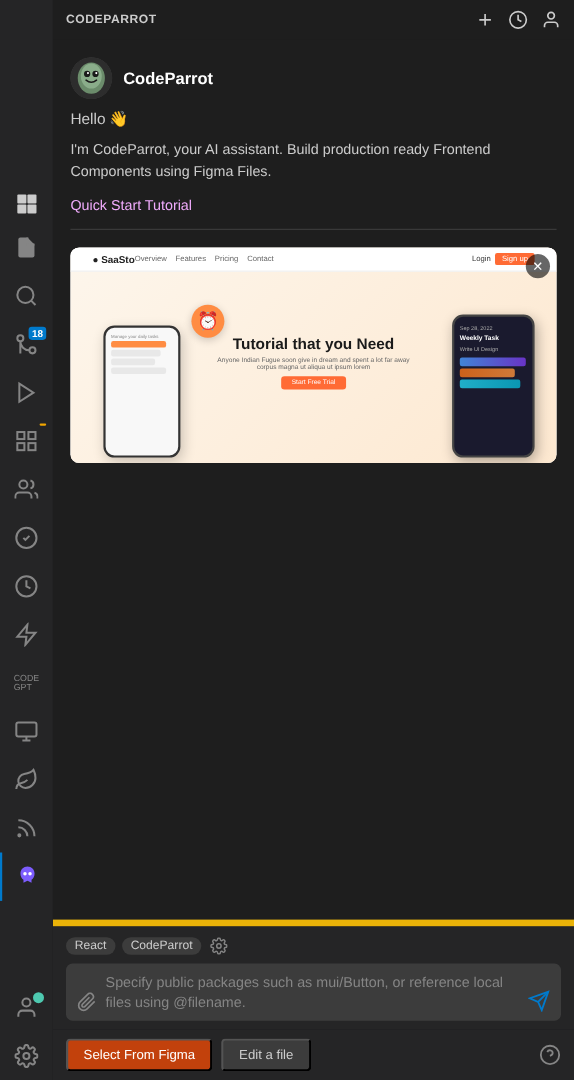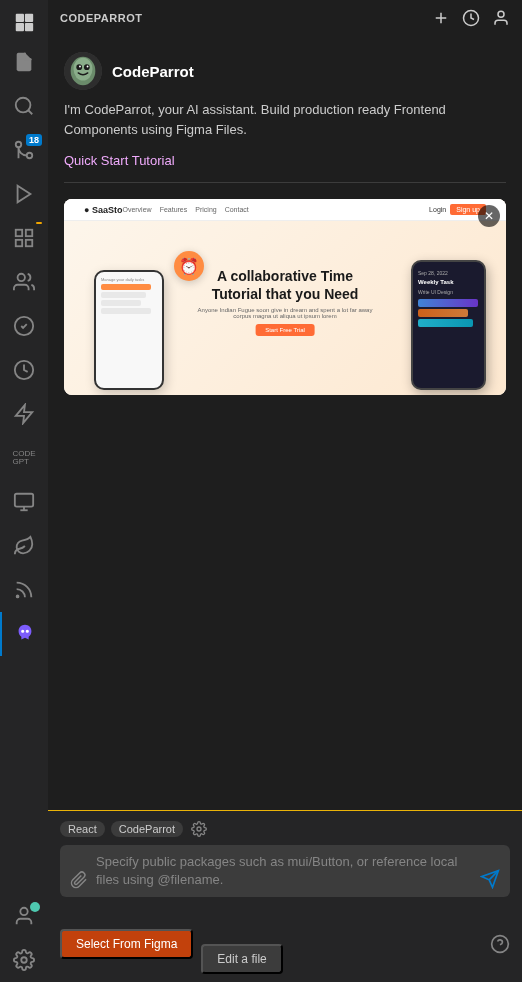--- a/index.html
+++ b/index.html
@@ -724,6 +724,9 @@
       <span class="bot-name">CodeParrot</span>
     </div>
 
+    <div class="greeting">
+      <span>Hello 👋</span>
+    </div>
 
     <p class="description">I'm CodeParrot, your AI assistant. Build production ready Frontend Components using Figma Files.</p>
 

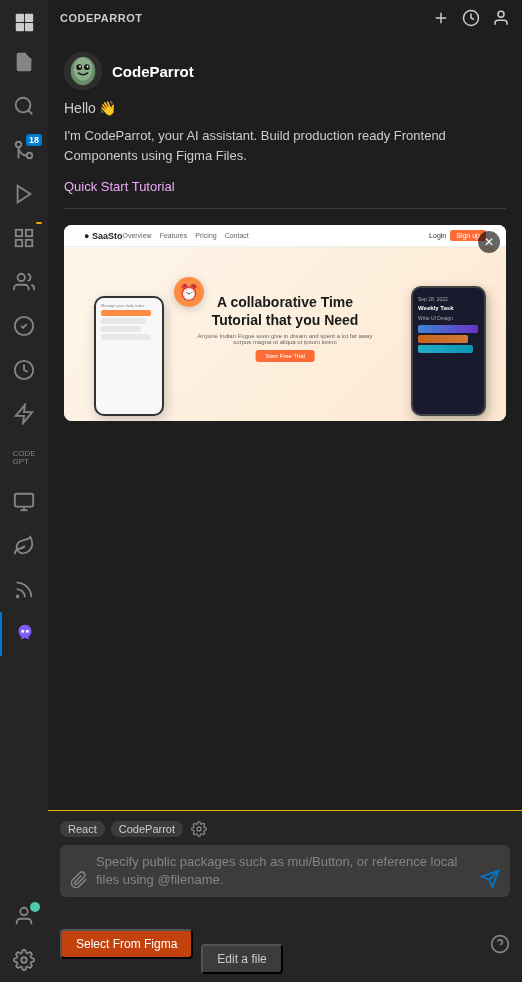--- a/index.html
+++ b/index.html
@@ -24,6 +24,7 @@
       padding-top: 0;
       position: relative;
       flex-shrink: 0;
+      justify-content: center;
     }
 
     .sidebar-top {

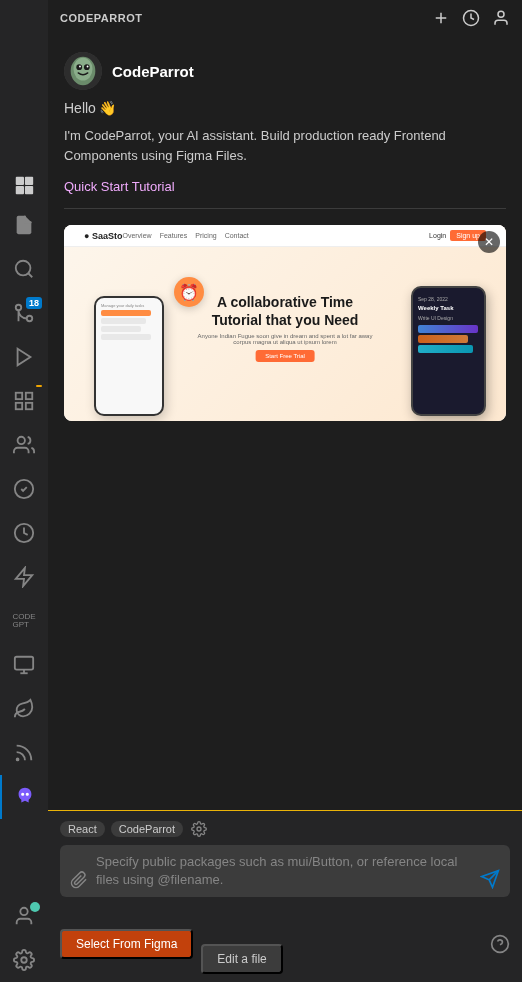--- a/index.html
+++ b/index.html
@@ -770,7 +770,6 @@
             </div>
 
             <div class="center-text">
-              <div class="headline-text">A collaborative  Time</div>
               <div class="headline-text">Tutorial that you Need</div>
               <div class="sub-text">Anyone Indian Fugue soon give in dream and spent a lot far away<br>corpus magna ut aliqua ut ipsum lorem</div>
               <span class="cta-btn">Start Free Trial</span>

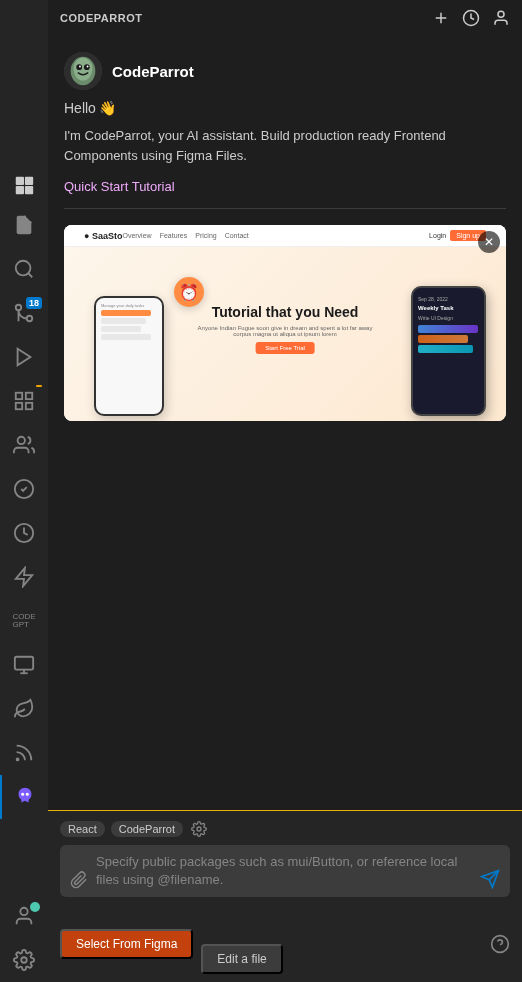--- a/index.html
+++ b/index.html
@@ -409,7 +409,7 @@
     
     .input-area {
       background: #252526;
-      border-top: 1px solid #eab308;
+      border-top: 6px solid #eab308;
       padding: 8px 12px;
       flex-shrink: 0;
     }

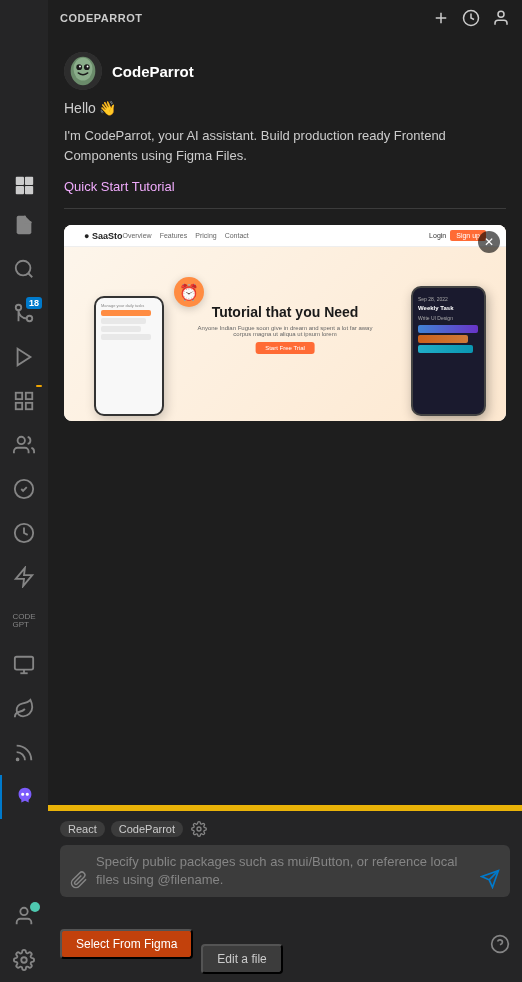--- a/index.html
+++ b/index.html
@@ -508,7 +508,6 @@
       padding: 6px 14px;
       border-radius: 4px;
       cursor: pointer;
-      margin-top: 31px;
     }
 
     .help-icon {

